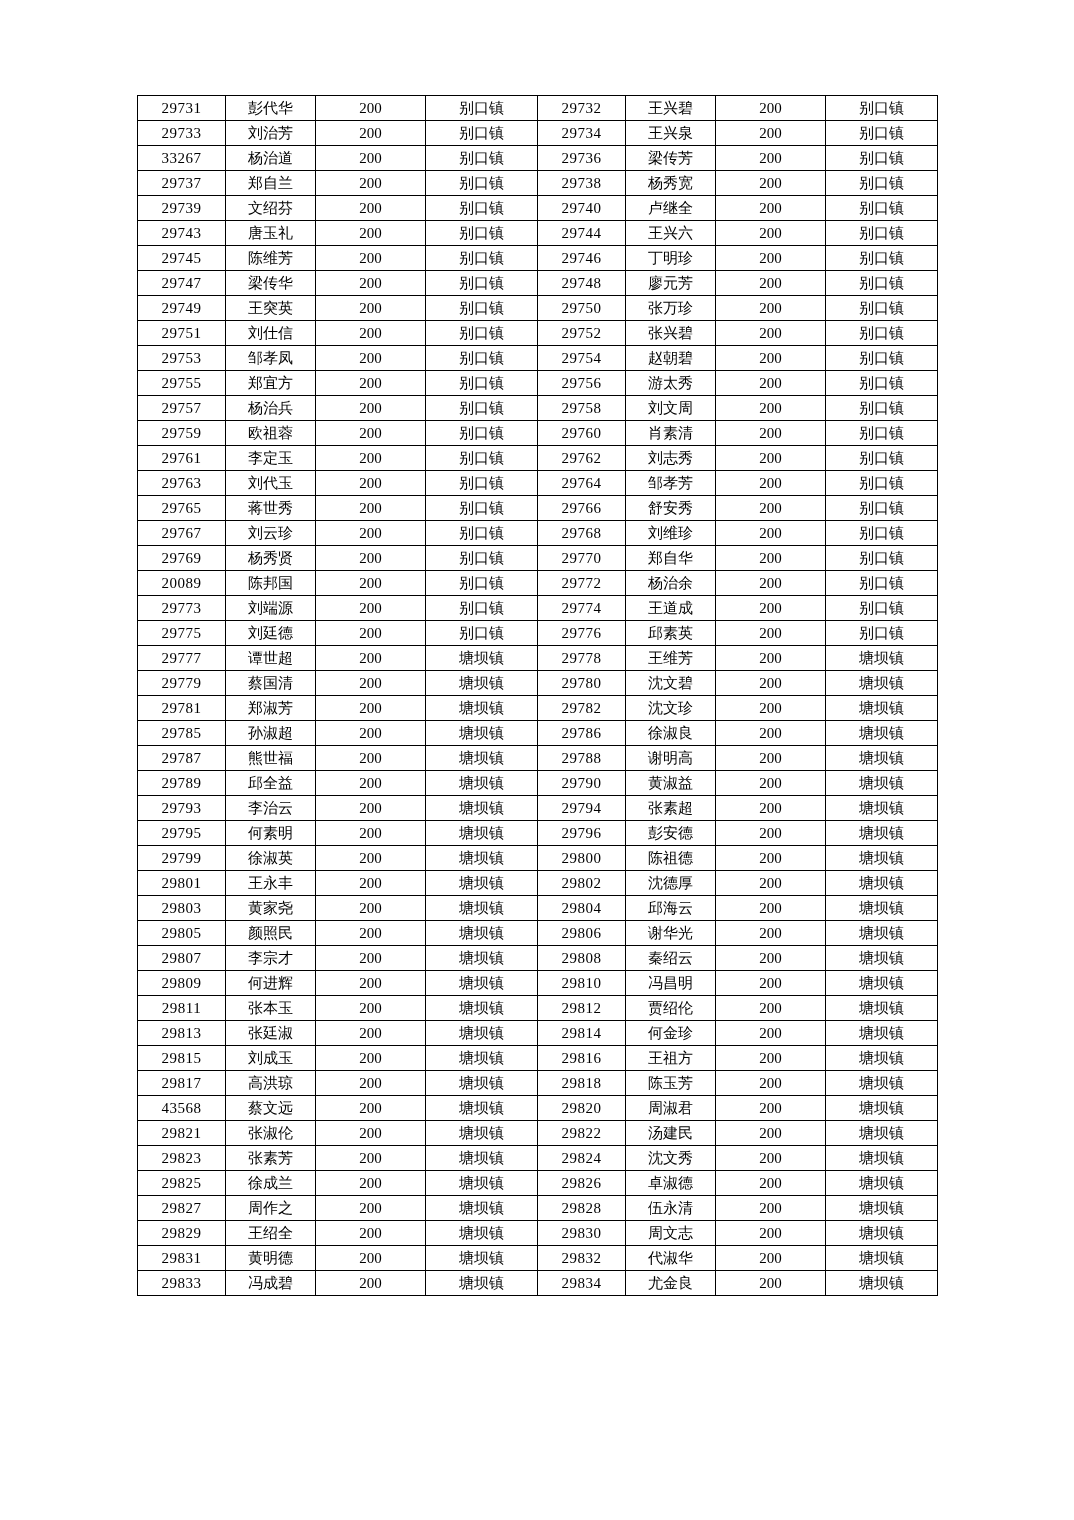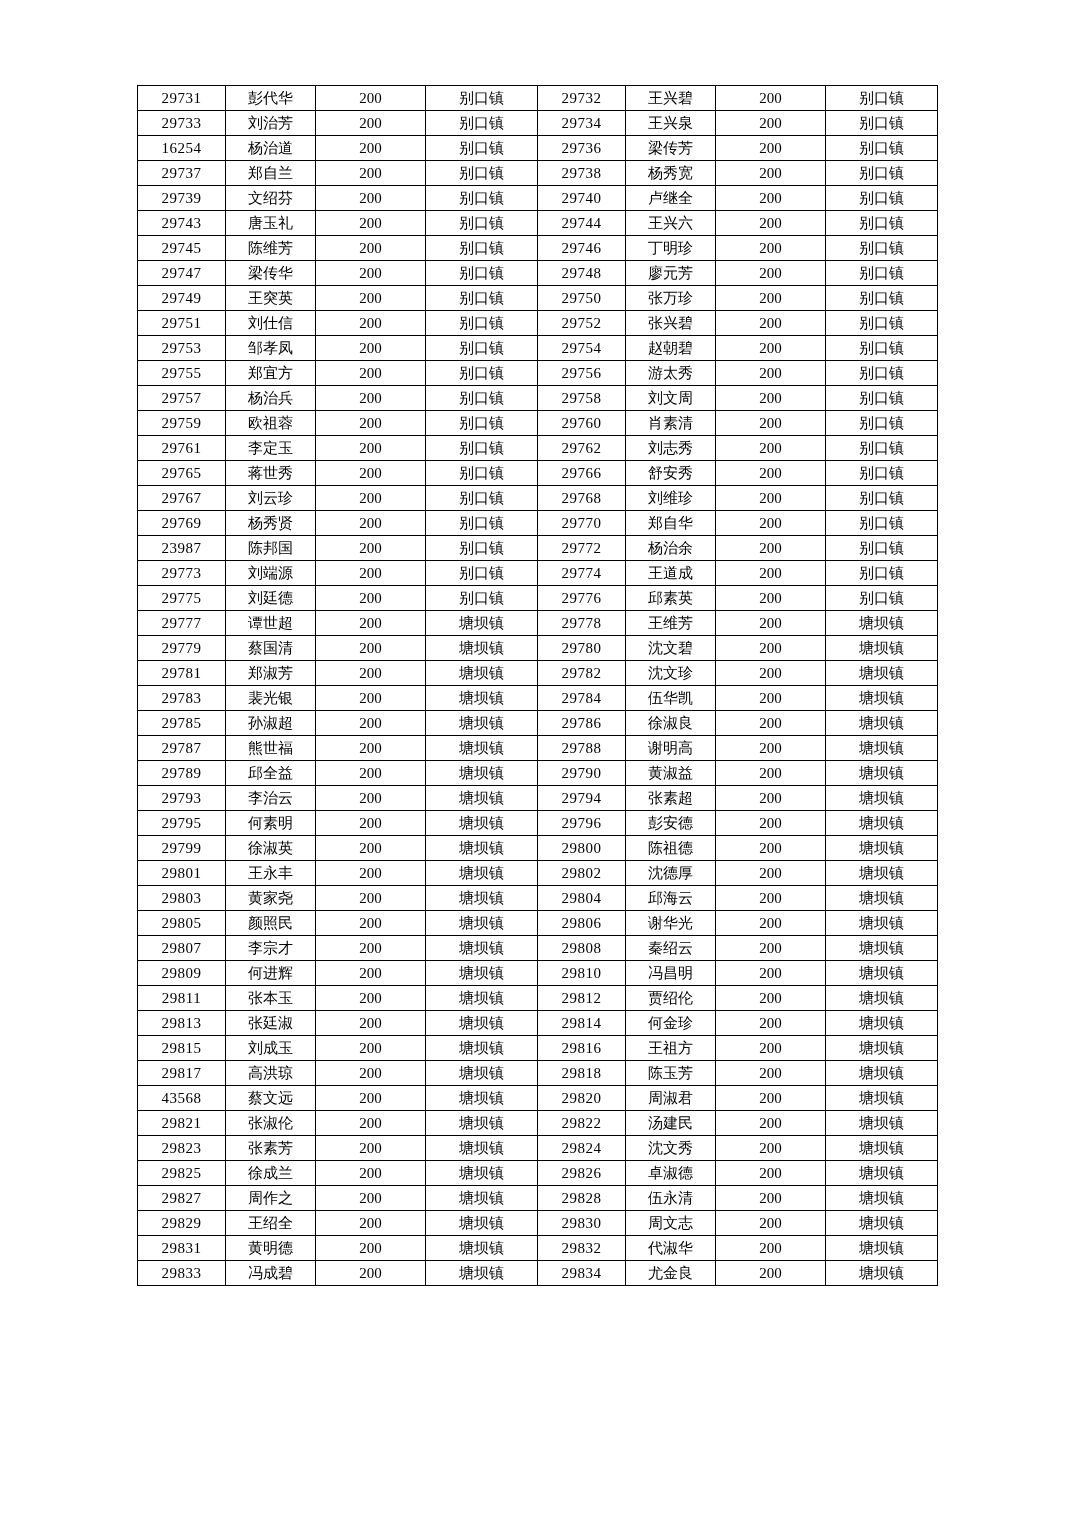--- a/index.html
+++ b/index.html
@@ -18,7 +18,7 @@
   table.roster {
     position: absolute;
     left: 137px;
-    top: 85px;
+    top: 95px;
     border-collapse: collapse;
     table-layout: fixed;
     width: 800px;

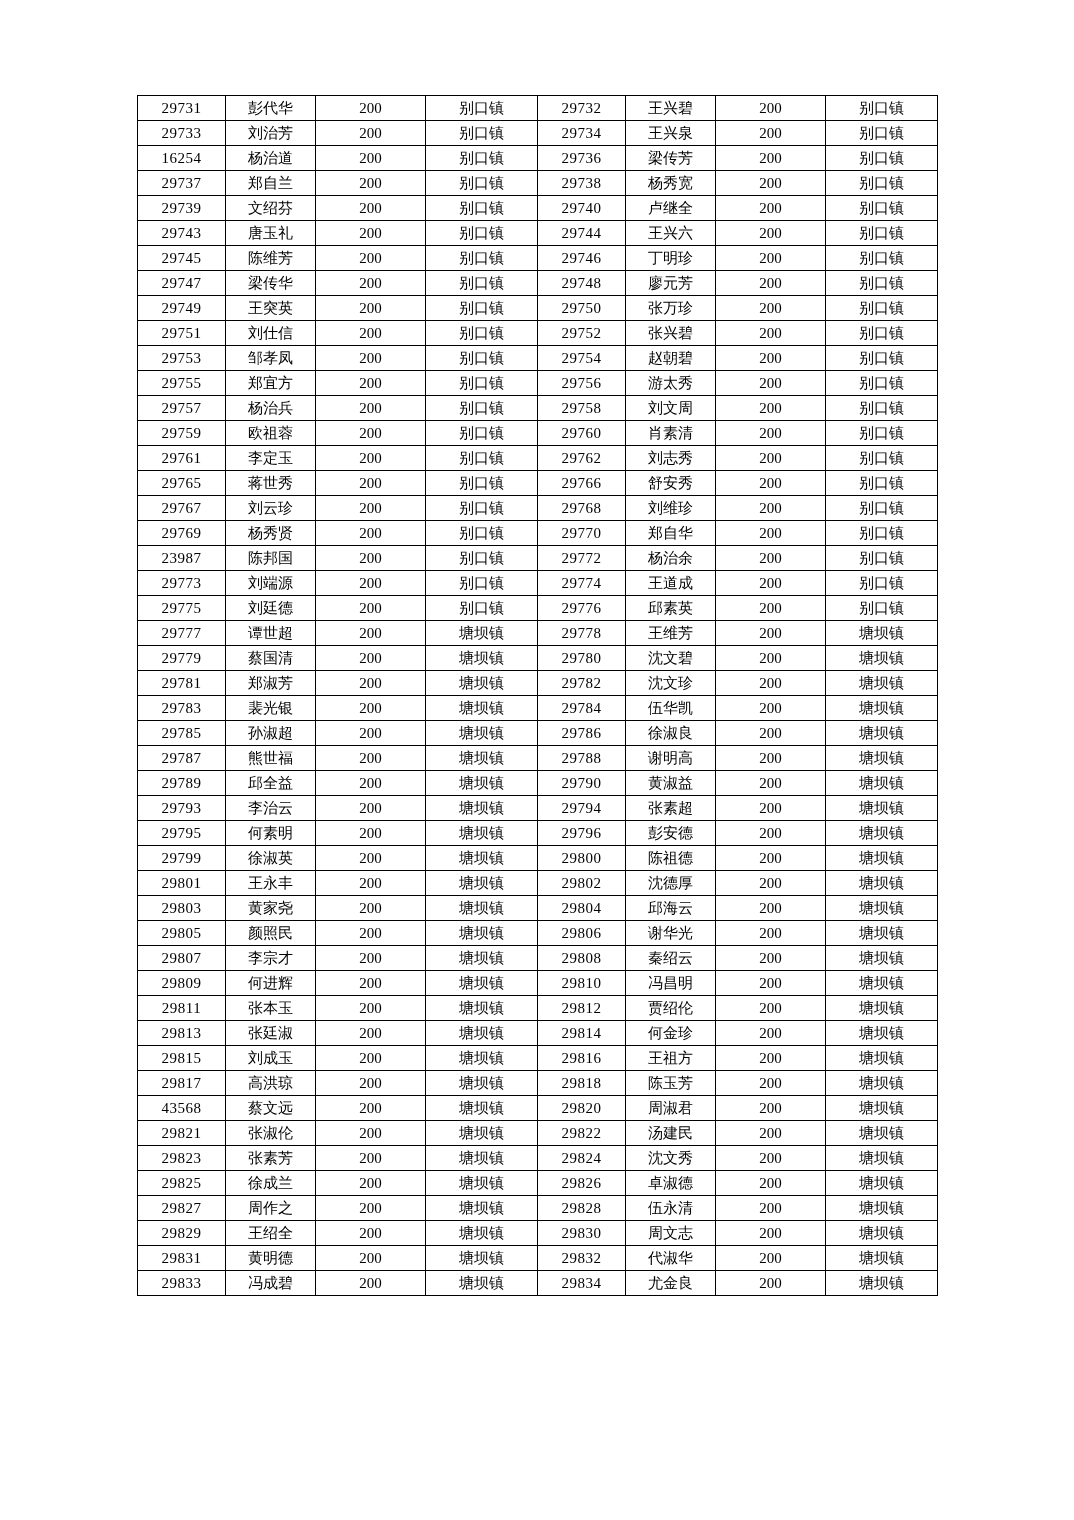--- a/index.html
+++ b/index.html
@@ -67,7 +67,7 @@
           <td class="col-town">别口镇</td>
         </tr>
         <tr>
-          <td class="col-id">16254</td>
+          <td class="col-id">33267</td>
           <td class="col-name">杨治道</td>
           <td class="col-amount">200</td>
           <td class="col-town">别口镇</td>

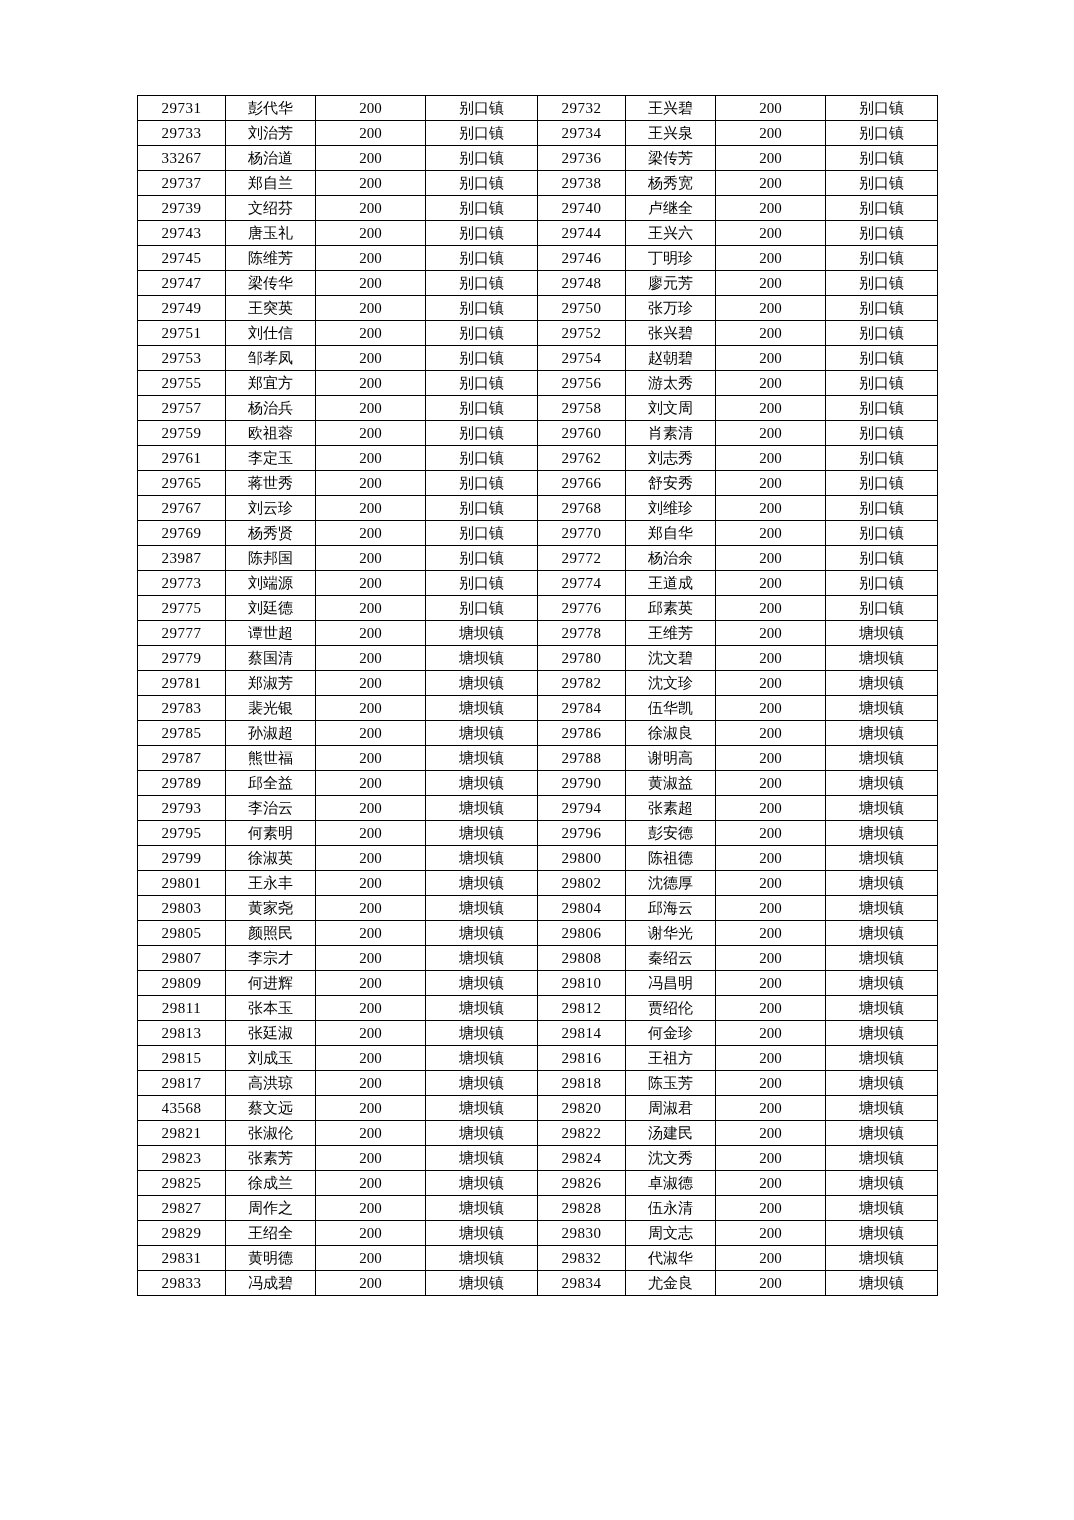--- a/index.html
+++ b/index.html
@@ -197,6 +197,16 @@
           <td class="col-town">别口镇</td>
         </tr>
         <tr>
+          <td class="col-id">29763</td>
+          <td class="col-name">刘代玉</td>
+          <td class="col-amount">200</td>
+          <td class="col-town">别口镇</td>
+          <td class="col-id">29764</td>
+          <td class="col-name">邹孝芳</td>
+          <td class="col-amount">200</td>
+          <td class="col-town">别口镇</td>
+        </tr>
+        <tr>
           <td class="col-id">29765</td>
           <td class="col-name">蒋世秀</td>
           <td class="col-amount">200</td>

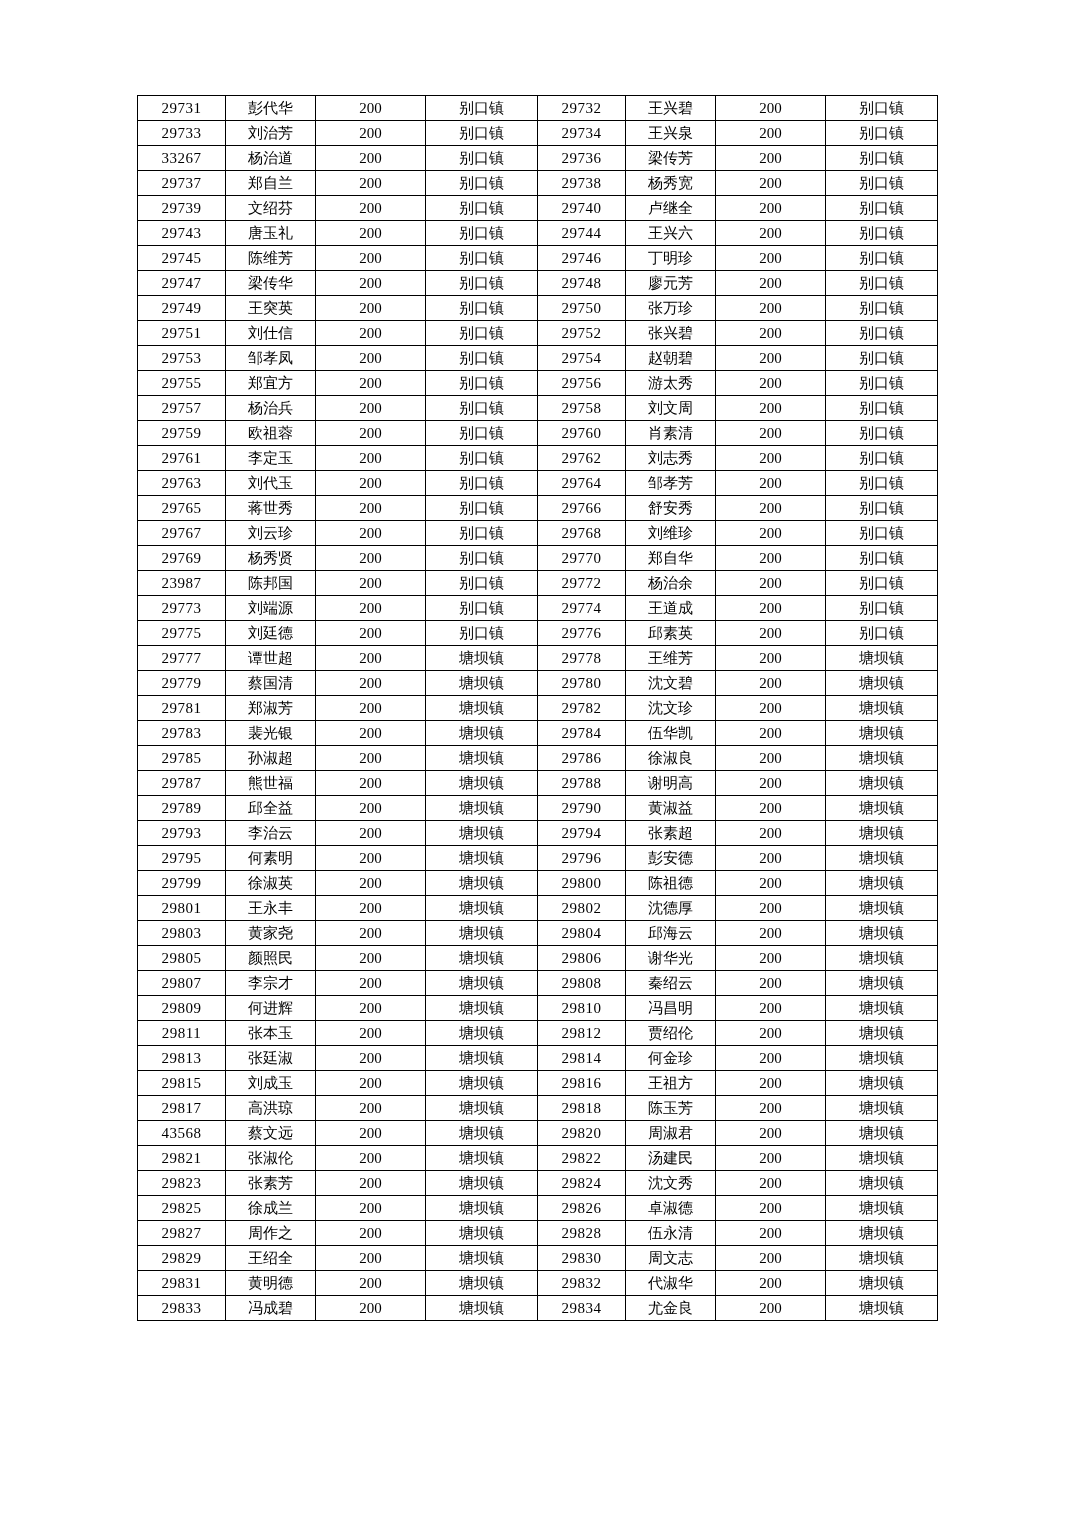--- a/index.html
+++ b/index.html
@@ -237,7 +237,7 @@
           <td class="col-town">别口镇</td>
         </tr>
         <tr>
-          <td class="col-id">23987</td>
+          <td class="col-id">20089</td>
           <td class="col-name">陈邦国</td>
           <td class="col-amount">200</td>
           <td class="col-town">别口镇</td>

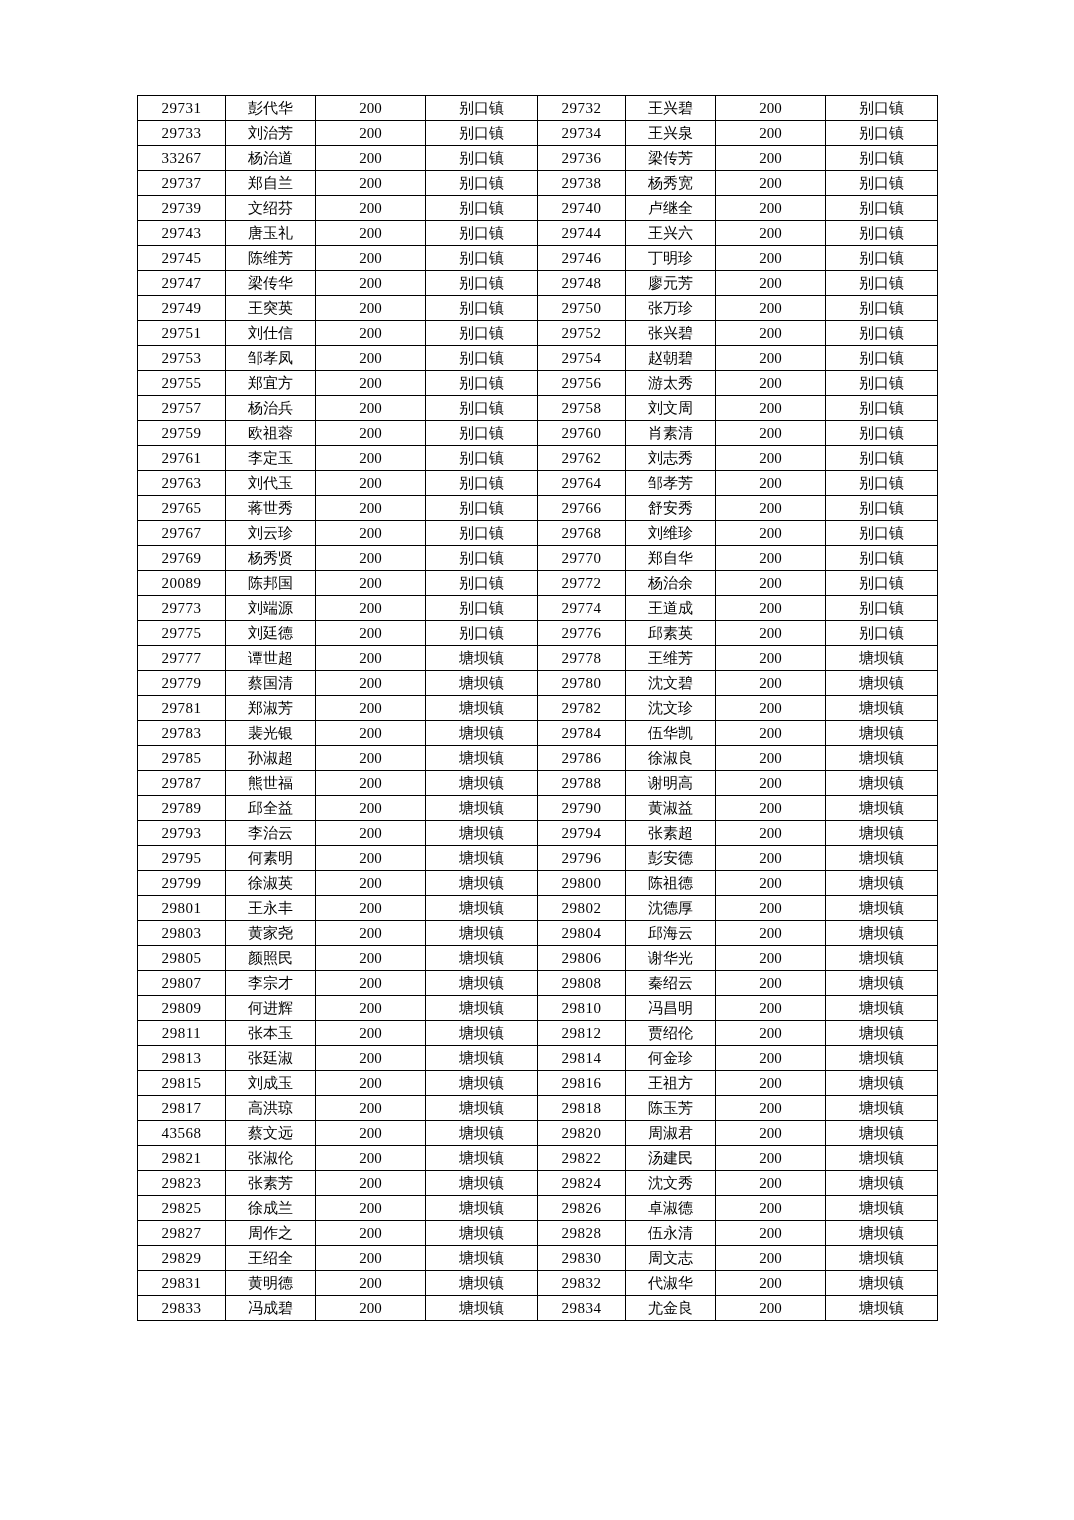--- a/index.html
+++ b/index.html
@@ -297,16 +297,6 @@
           <td class="col-town">塘坝镇</td>
         </tr>
         <tr>
-          <td class="col-id">29783</td>
-          <td class="col-name">裴光银</td>
-          <td class="col-amount">200</td>
-          <td class="col-town">塘坝镇</td>
-          <td class="col-id">29784</td>
-          <td class="col-name">伍华凯</td>
-          <td class="col-amount">200</td>
-          <td class="col-town">塘坝镇</td>
-        </tr>
-        <tr>
           <td class="col-id">29785</td>
           <td class="col-name">孙淑超</td>
           <td class="col-amount">200</td>

